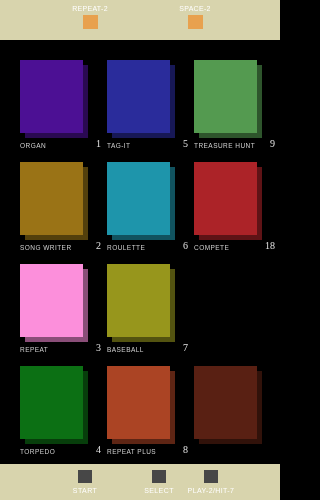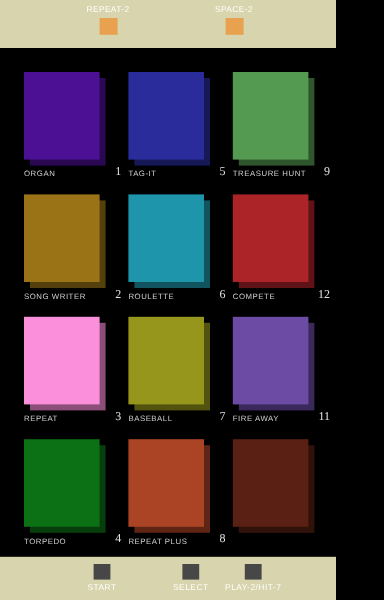--- a/index.html
+++ b/index.html
@@ -285,7 +285,7 @@
       </div>
       <div class="cell-footer">
         <span class="cell-label">COMPETE</span>
-        <span class="cell-number">12</span>
+        <span class="cell-number">18</span>
       </div>
     </div>
 

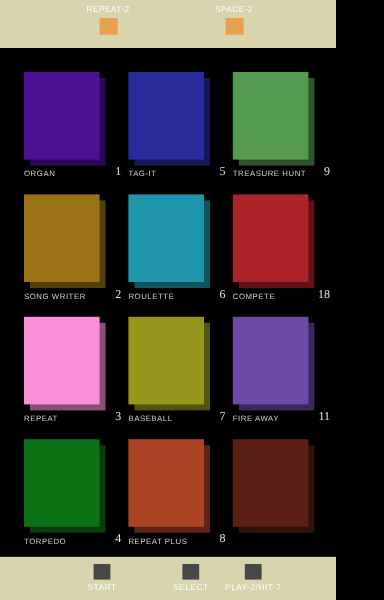--- a/index.html
+++ b/index.html
@@ -289,16 +289,6 @@
       </div>
     </div>
 
-    <div class="cell col2 row2">
-      <div class="tile-wrap">
-        <div class="tile-shadow" style="background: rgb(59, 41, 91);"></div>
-        <div class="tile-face" style="background: rgb(108, 75, 165);"></div>
-      </div>
-      <div class="cell-footer">
-        <span class="cell-label">FIRE AWAY</span>
-        <span class="cell-number">11</span>
-      </div>
-    </div>
 
     <div class="cell col2 row3">
       <div class="tile-wrap">

